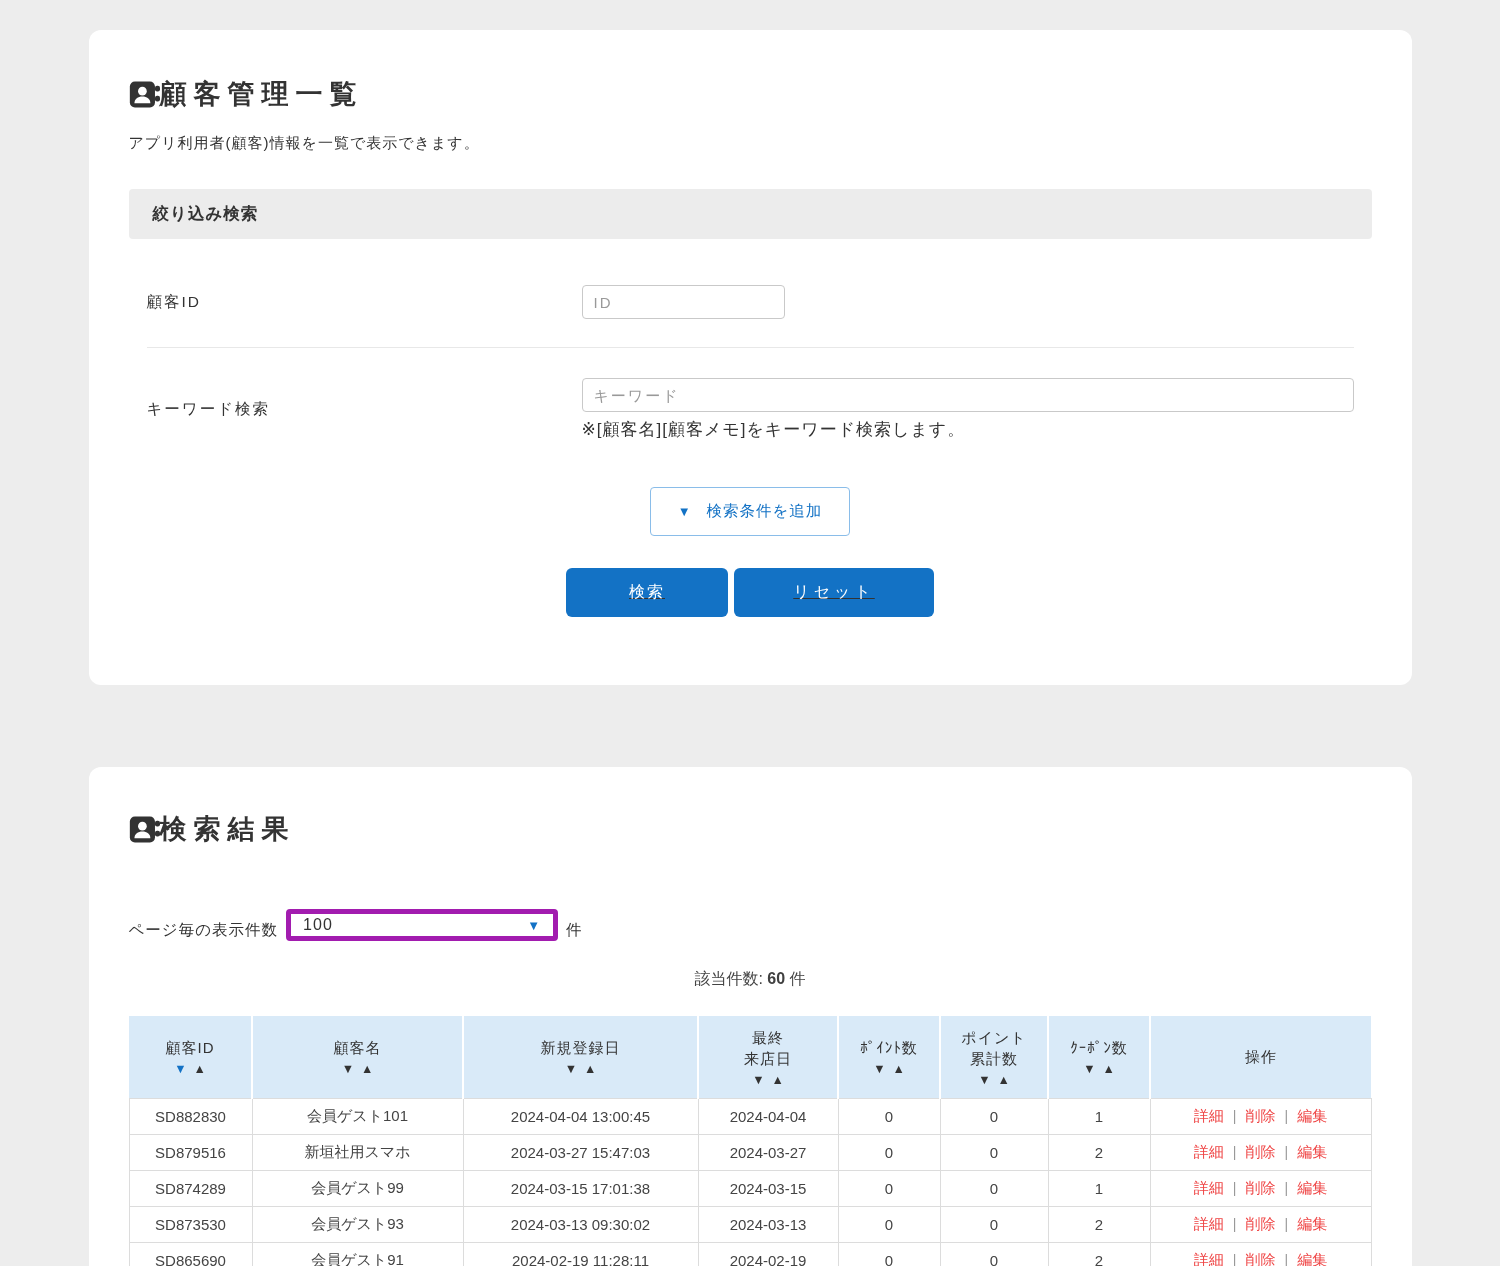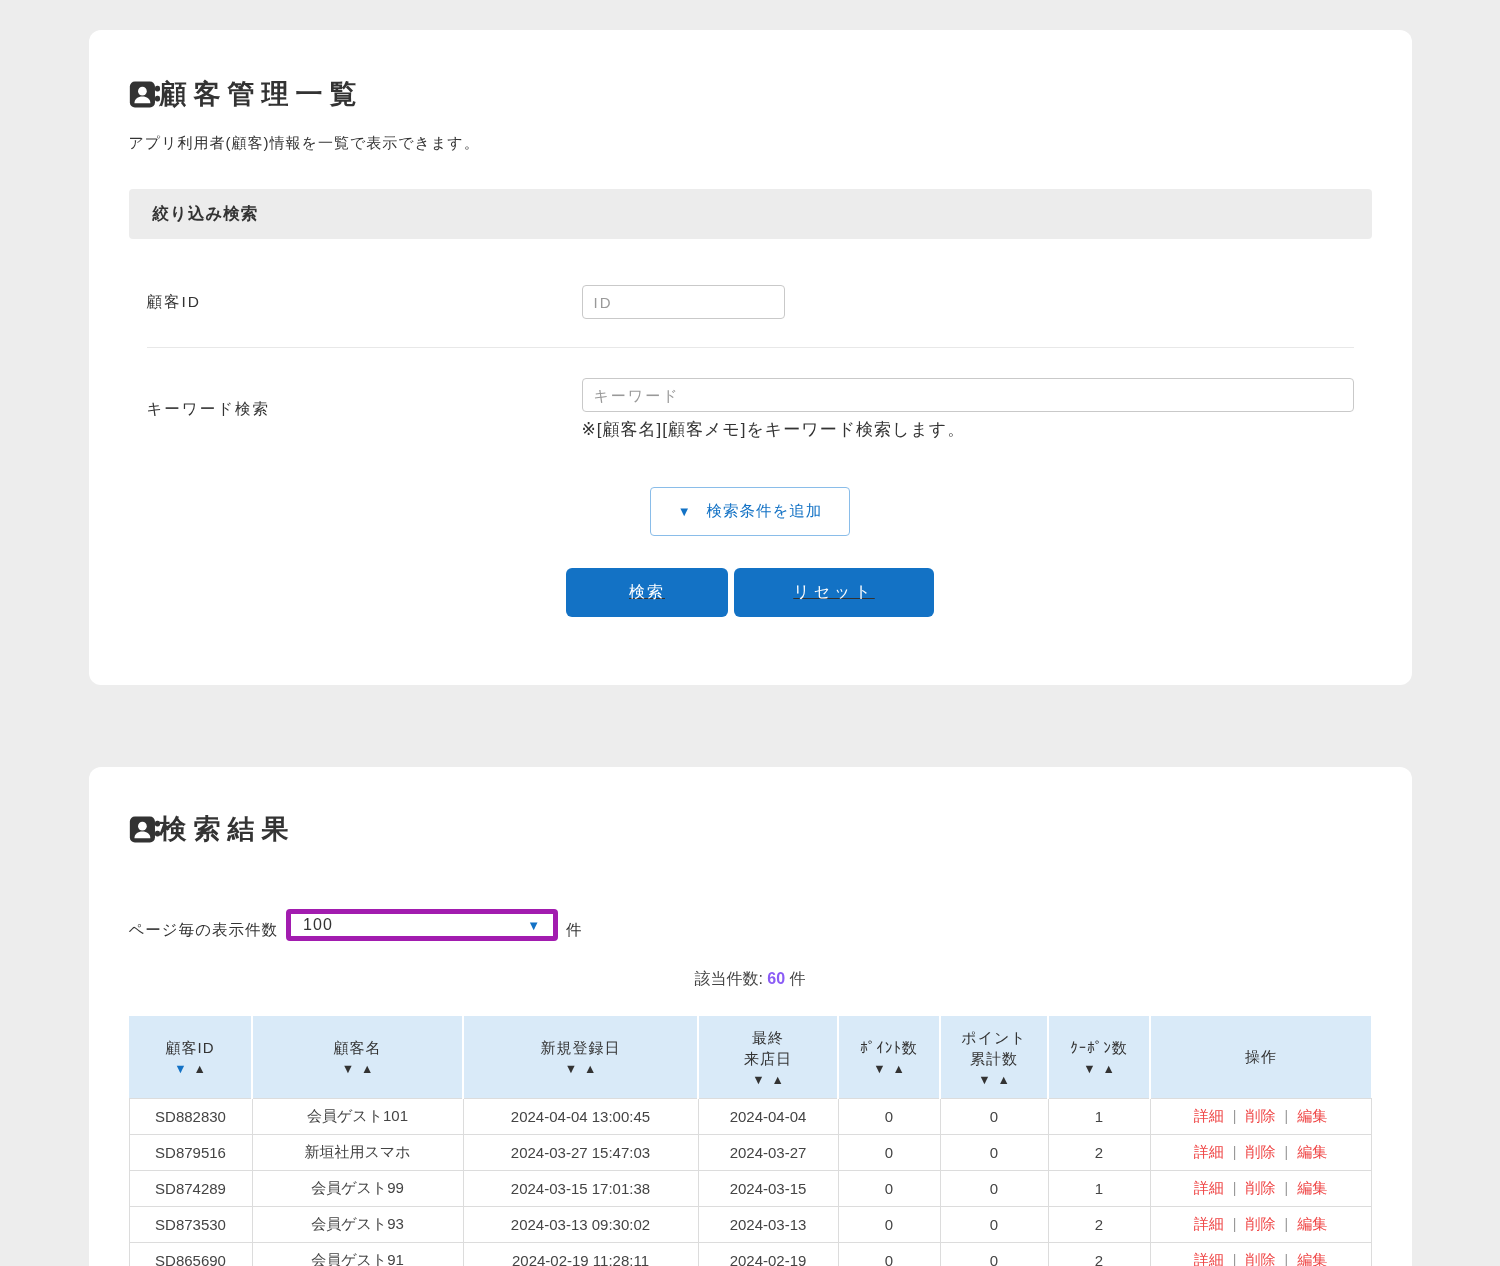--- a/index.html
+++ b/index.html
@@ -46,7 +46,7 @@
   .select-box .tri { color:#1372c5; }
 
   .count-line { text-align:center; margin-top:28px; font-size:16px; color:#444; }
-  .count-line .count-num { font-weight:bold; color:#8b5cf6; }
+  .count-line .count-num { font-weight:bold; color:#404040; }
 
   table { border-collapse:collapse; margin-top:26px; width:1242px; table-layout:fixed; }
   thead th { background:#d9eaf8; font-size:15px; font-weight:normal; height:82px; vertical-align:middle; border-right:2px solid #fff; padding:0; color:#333; }

